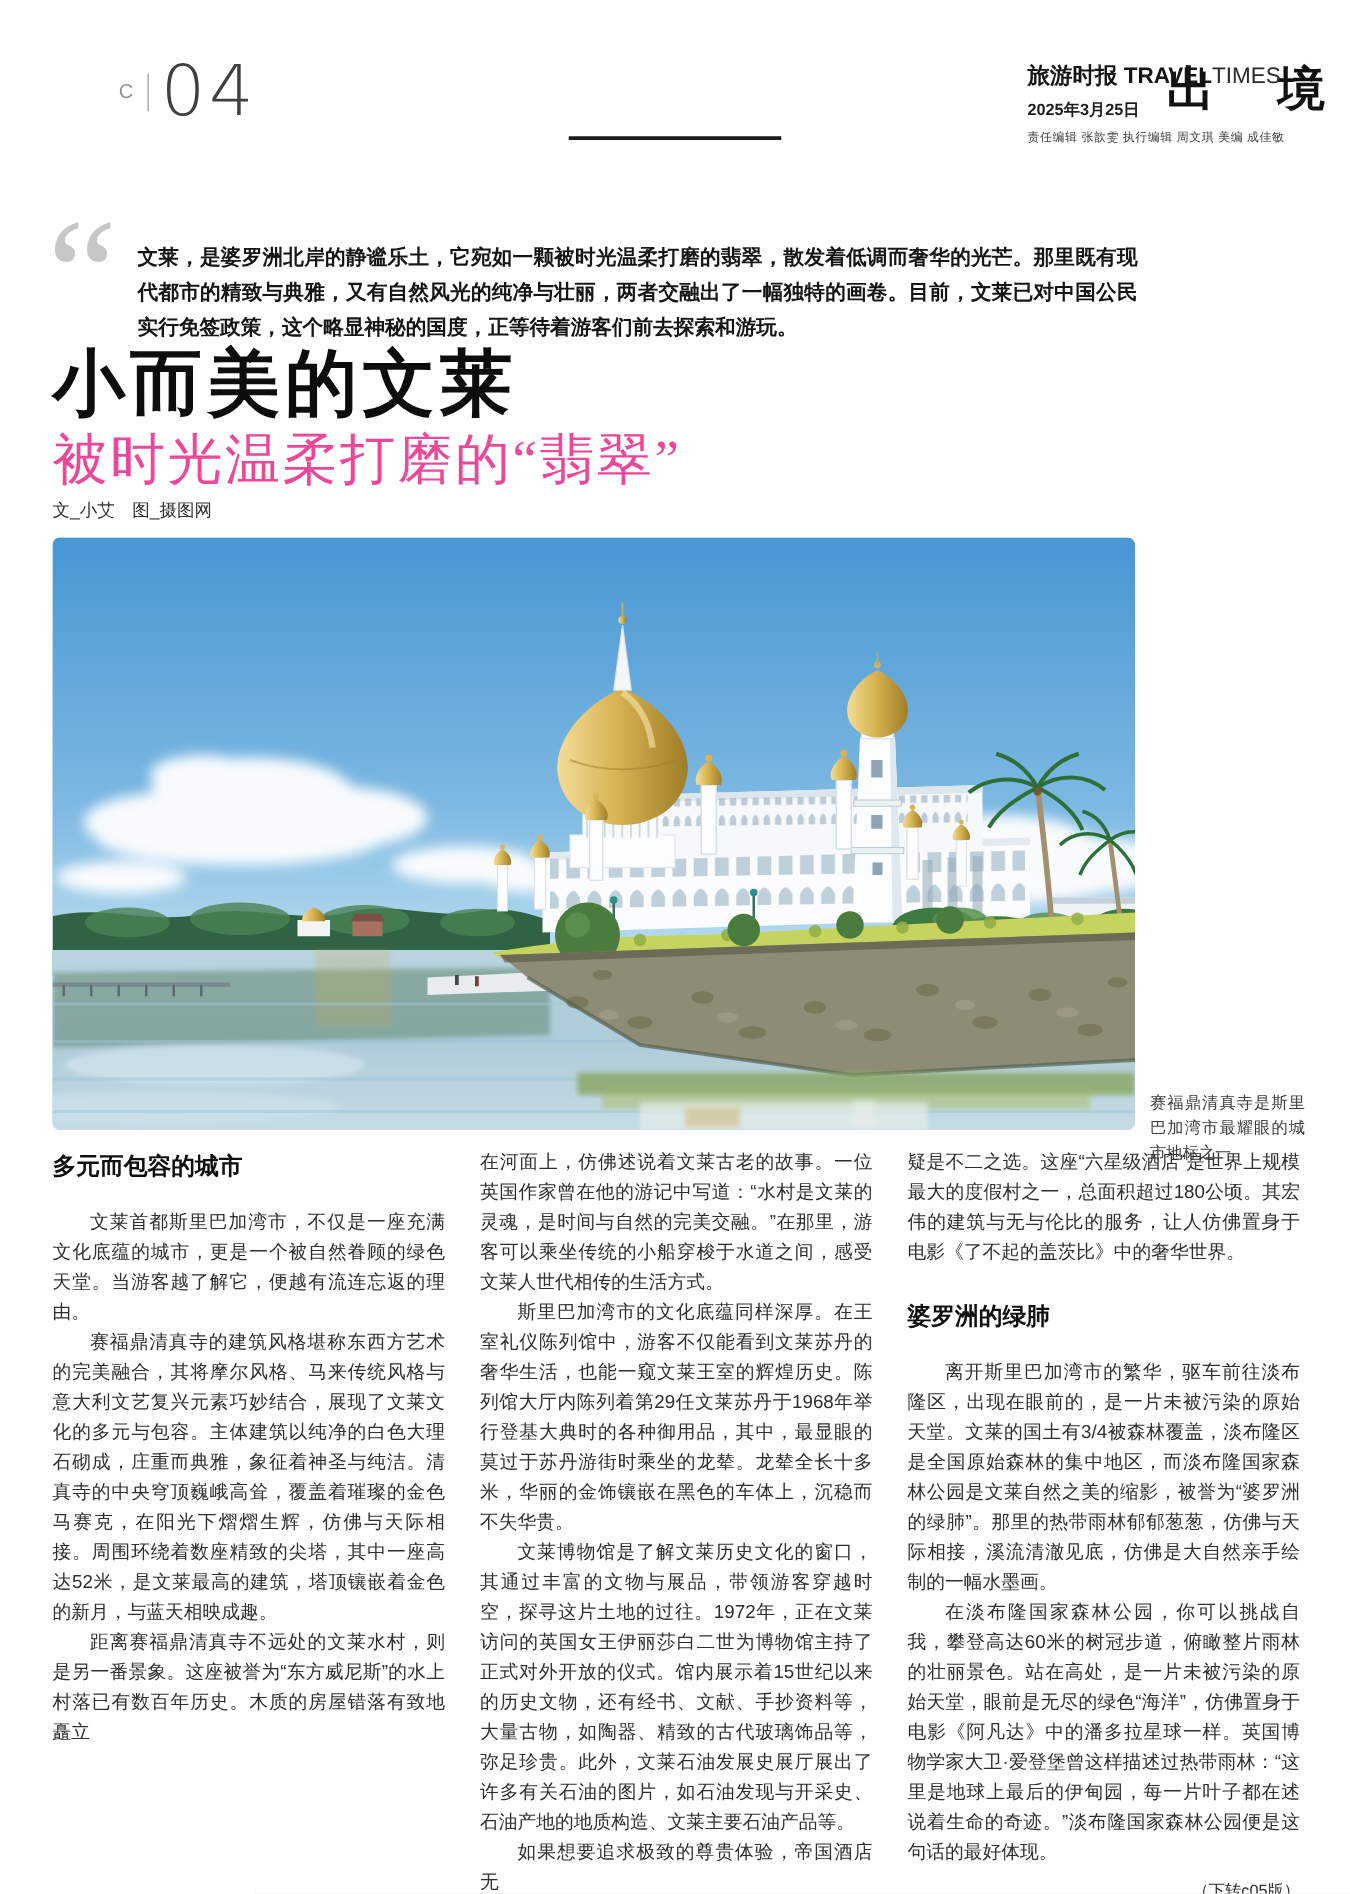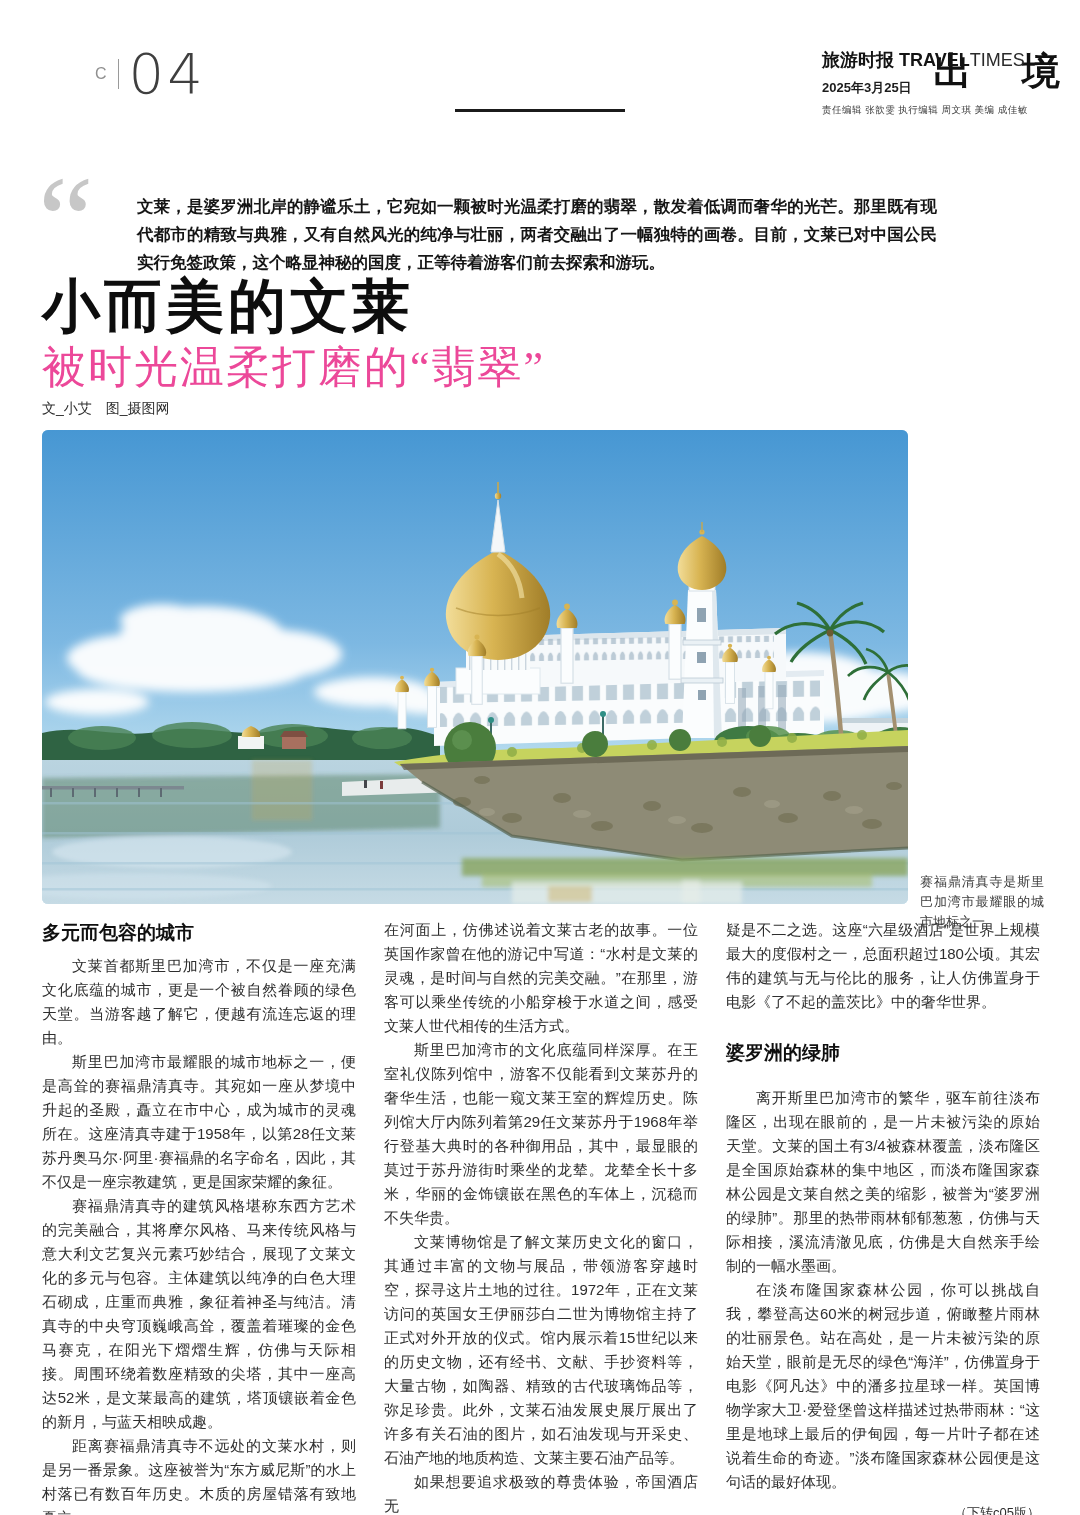--- a/index.html
+++ b/index.html
@@ -24,7 +24,7 @@
   .quote-glyph{position:absolute;left:38px;top:158px;font-size:125px;line-height:125px;
                color:#c7c7c7;font-family:"Liberation Serif",serif;}
   .lede{position:absolute;left:110px;top:192px;width:800px;font-size:16.5px;font-weight:700;
-        line-height:28px;text-align:justify;color:#151515;margin-left:27px;}
+        line-height:28px;text-align:justify;color:#151515;}
   
   .headline1{position:absolute;left:42px;top:268px;font-size:58px;font-weight:900;
              font-family:"Liberation Serif",serif;color:#0d0d0d;letter-spacing:4px;}

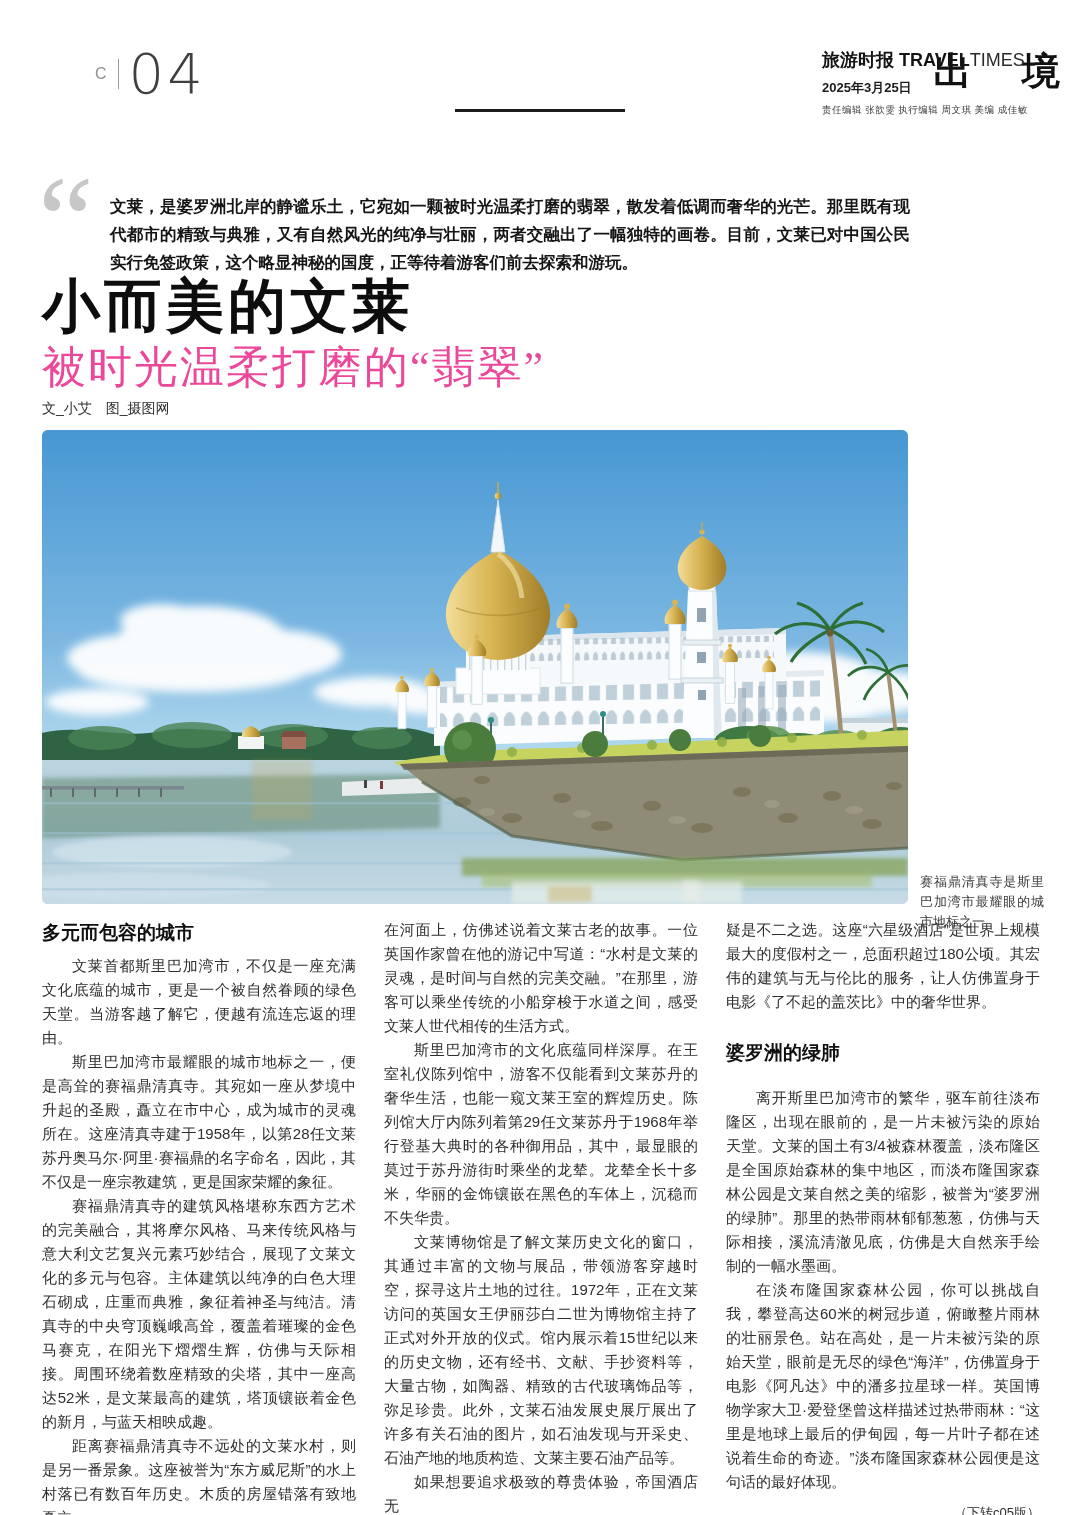--- a/index.html
+++ b/index.html
@@ -39,7 +39,7 @@
                  line-height:20px;color:#3c3c3c;text-align:justify;}
   
   .col{position:absolute;top:918px;width:314px;}
-  .col-heading{font-size:19px;font-weight:800;color:#0f0f0f;margin:2px 0 8px;}
+  .col-heading{font-size:19px;font-weight:800;color:#0f0f0f;margin:2px 0 20px;}
   .col-heading.second{margin:26px 0 20px;}
   .col p{font-size:15px;line-height:24px;text-align:justify;color:#2e2e2e;
          text-indent:2em;margin:0;}

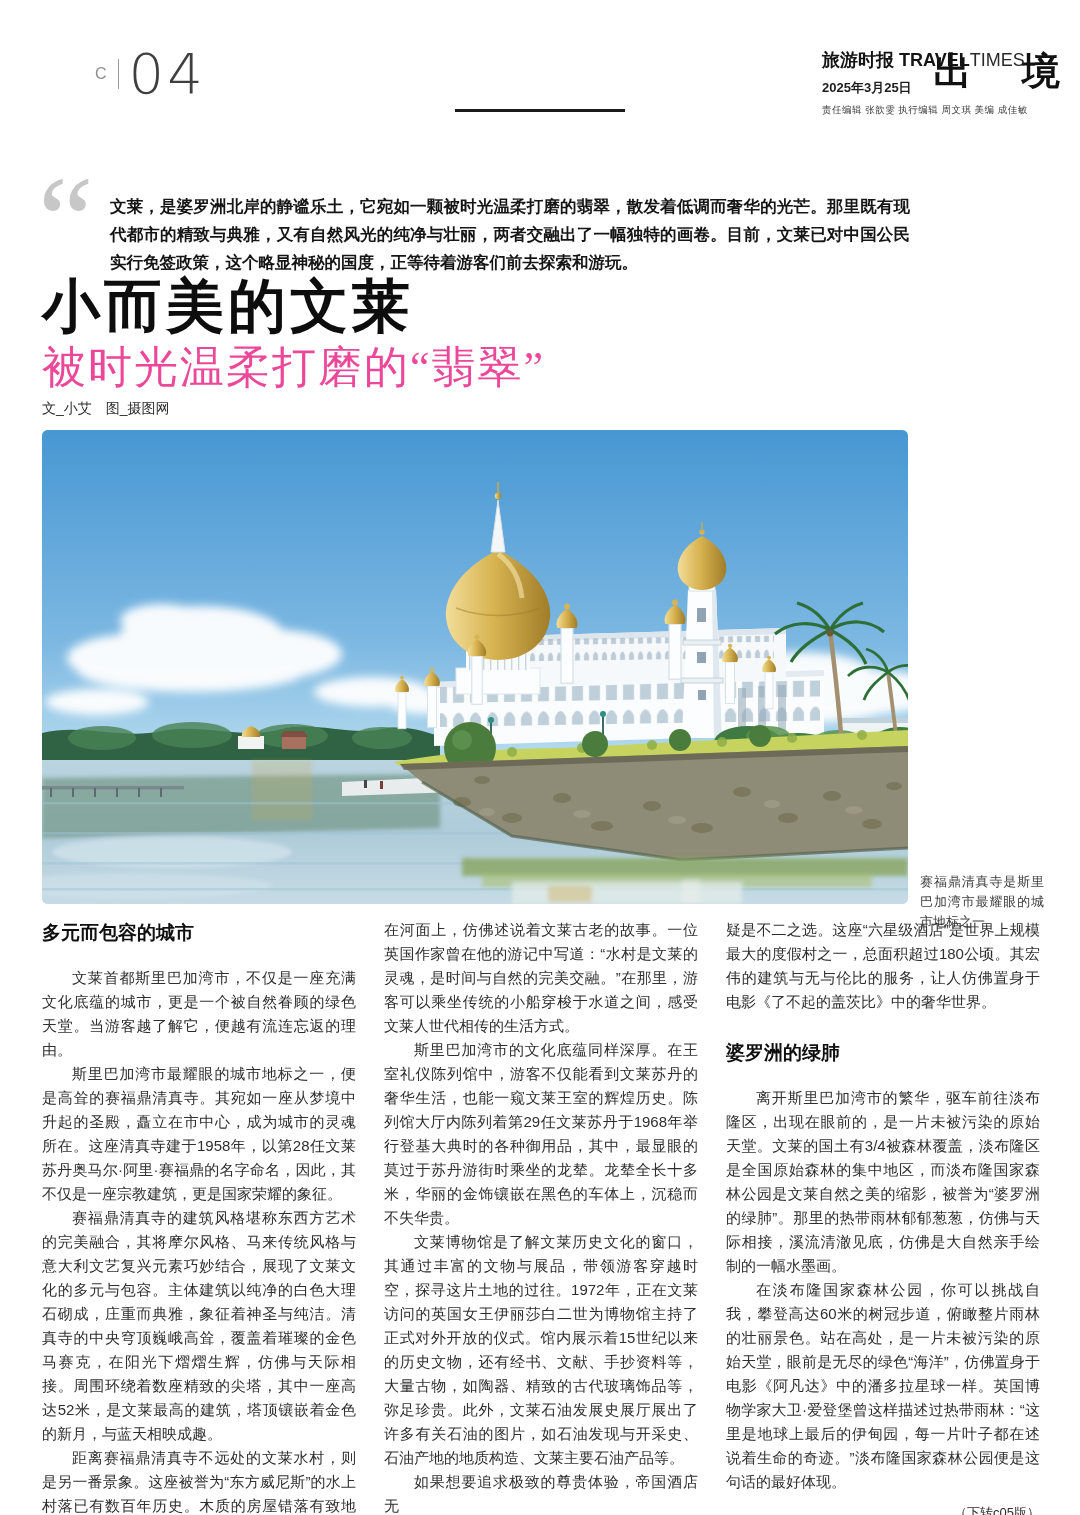--- a/index.html
+++ b/index.html
@@ -327,7 +327,6 @@
   <div class="col" style="left:42px">
     <h3 class="col-heading">多元而包容的城市</h3>
     <p>文莱首都斯里巴加湾市，不仅是一座充满文化底蕴的城市，更是一个被自然眷顾的绿色天堂。当游客越了解它，便越有流连忘返的理由。</p>
-    <p>斯里巴加湾市最耀眼的城市地标之一，便是高耸的赛福鼎清真寺。其宛如一座从梦境中升起的圣殿，矗立在市中心，成为城市的灵魂所在。这座清真寺建于1958年，以第28任文莱苏丹奥马尔·阿里·赛福鼎的名字命名，因此，其不仅是一座宗教建筑，更是国家荣耀的象征。</p>
     <p>赛福鼎清真寺的建筑风格堪称东西方艺术的完美融合，其将摩尔风格、马来传统风格与意大利文艺复兴元素巧妙结合，展现了文莱文化的多元与包容。主体建筑以纯净的白色大理石砌成，庄重而典雅，象征着神圣与纯洁。清真寺的中央穹顶巍峨高耸，覆盖着璀璨的金色马赛克，在阳光下熠熠生辉，仿佛与天际相接。周围环绕着数座精致的尖塔，其中一座高达52米，是文莱最高的建筑，塔顶镶嵌着金色的新月，与蓝天相映成趣。</p>
     <p>距离赛福鼎清真寺不远处的文莱水村，则是另一番景象。这座被誉为“东方威尼斯”的水上村落已有数百年历史。木质的房屋错落有致地矗立</p>
   </div>

